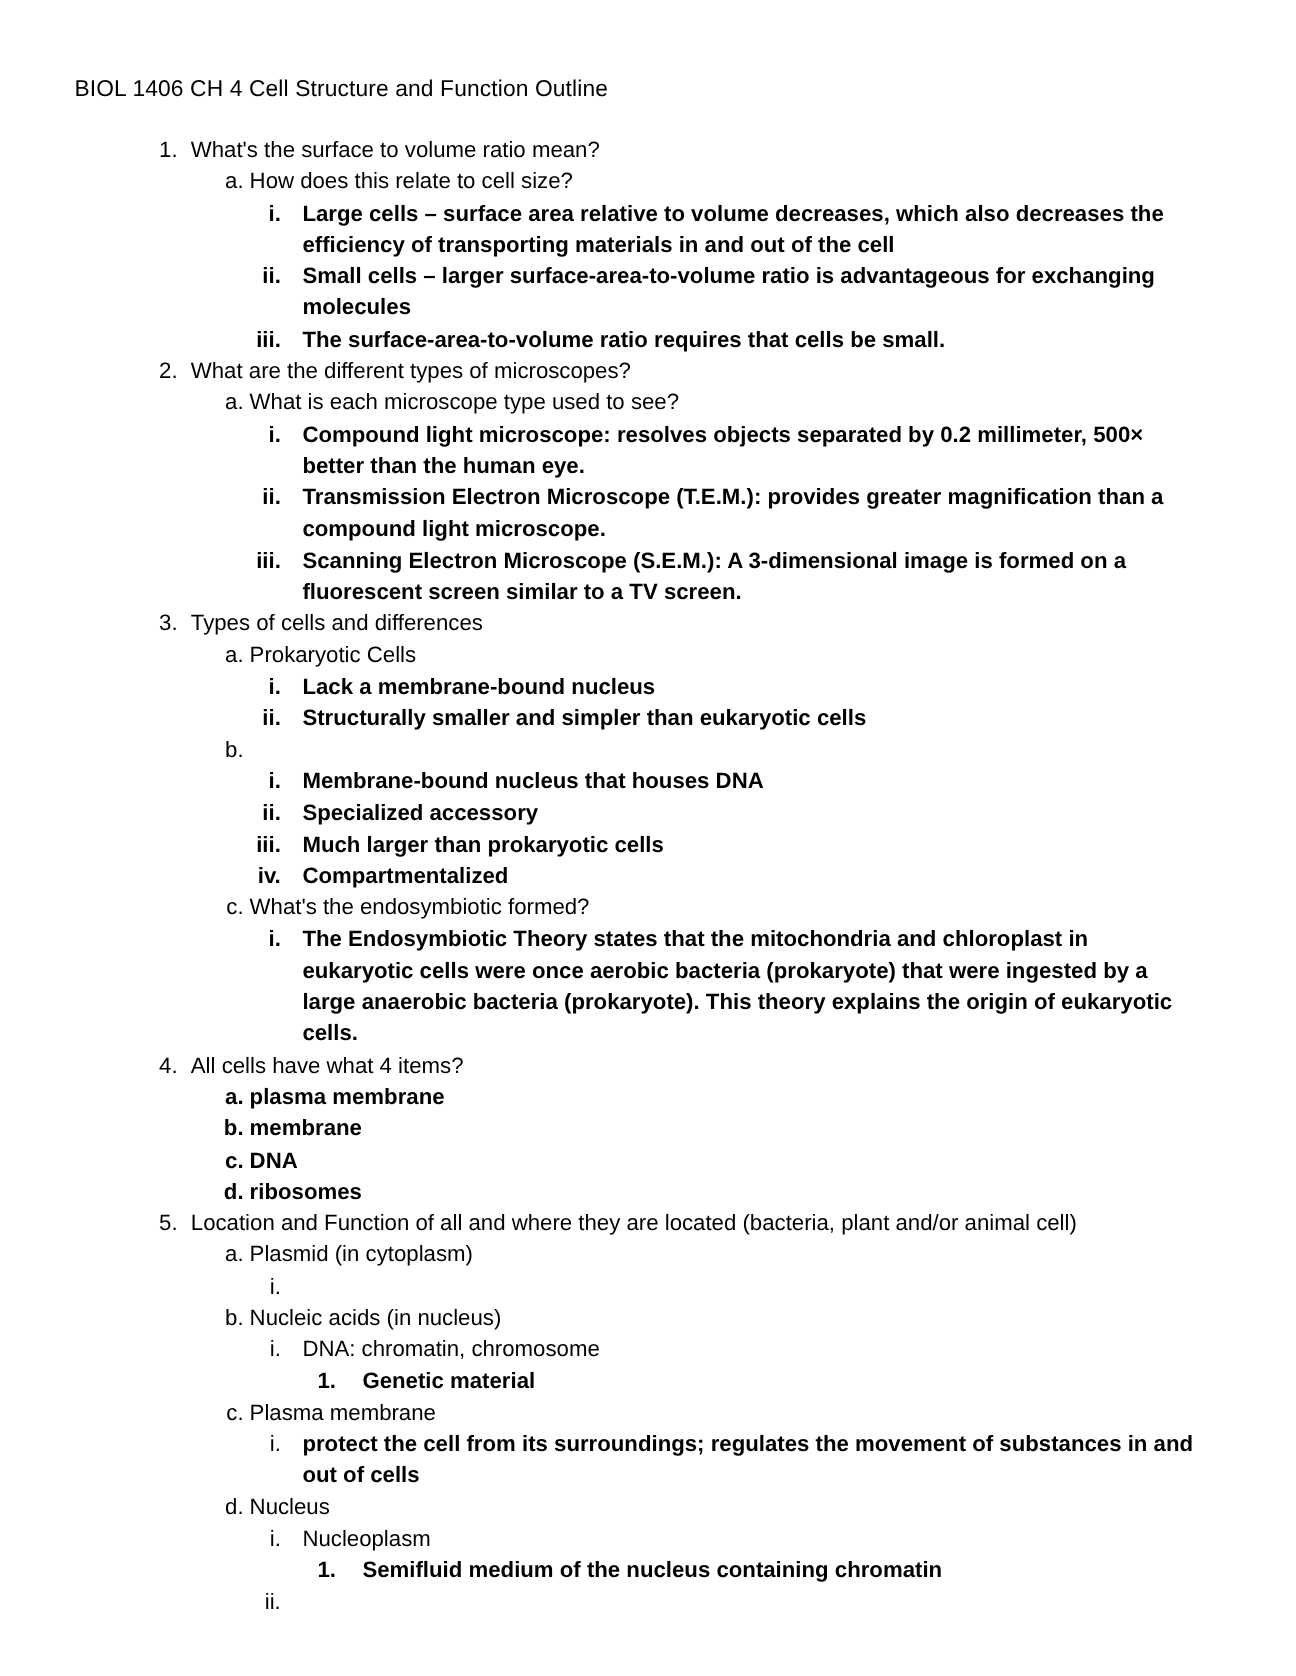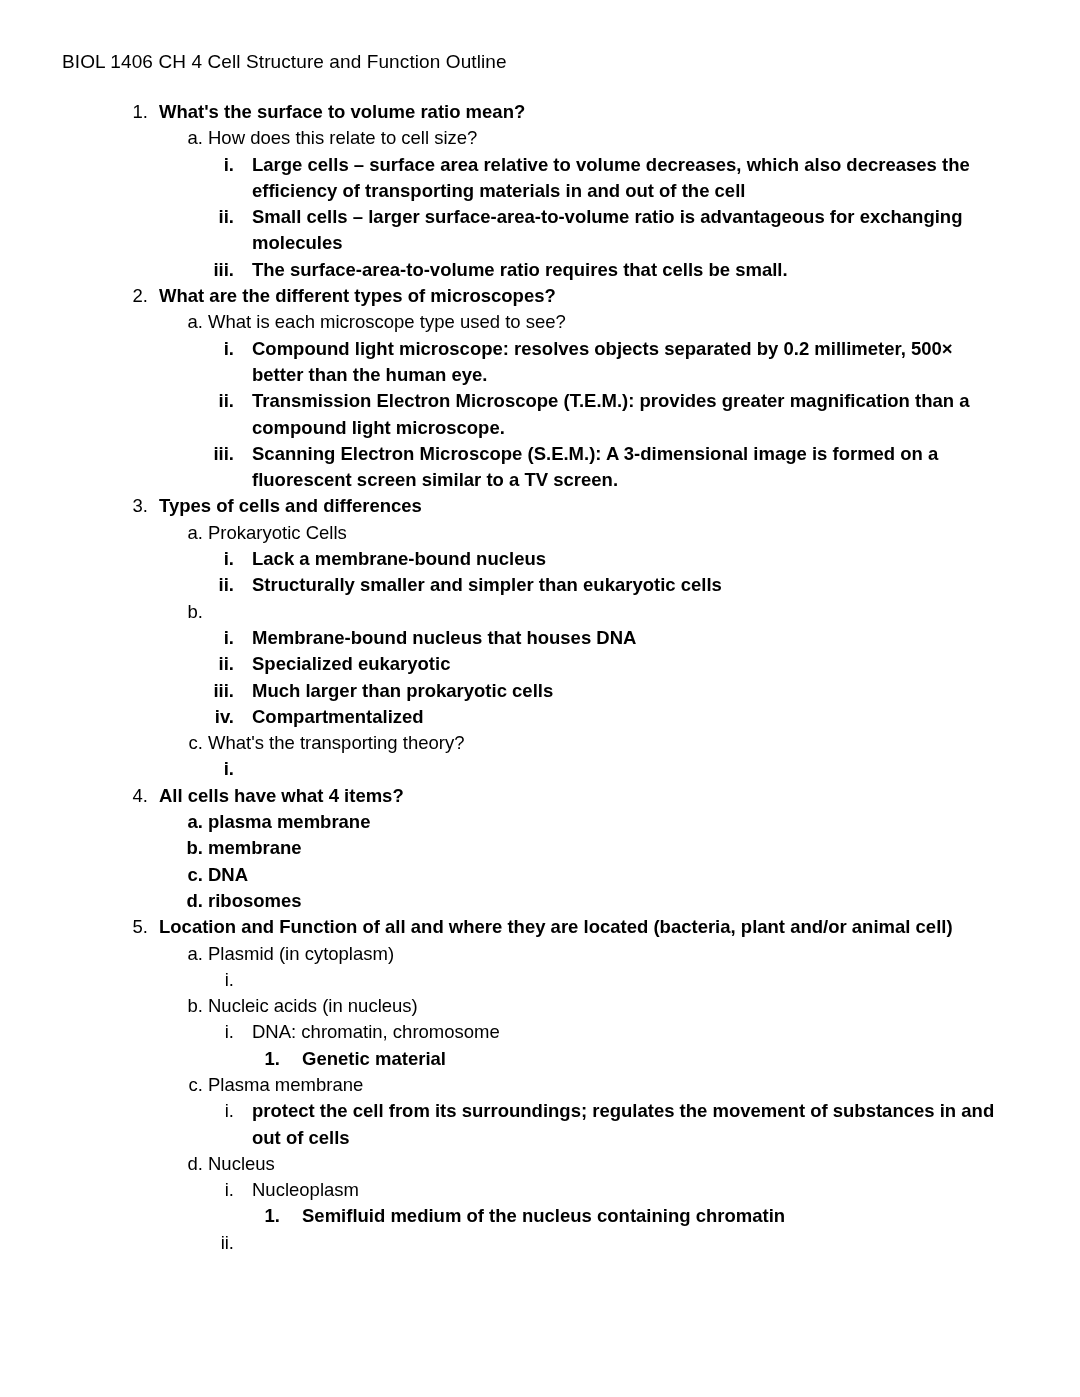--- a/index.html
+++ b/index.html
@@ -20,7 +20,7 @@
     width: 1080px;
     height: 1397px;
     box-sizing: border-box;
-    padding: 49px 68px 0 62px;
+    padding: 62px 68px 0 62px;
     background: #ffffff;
   }
   .doc-title {

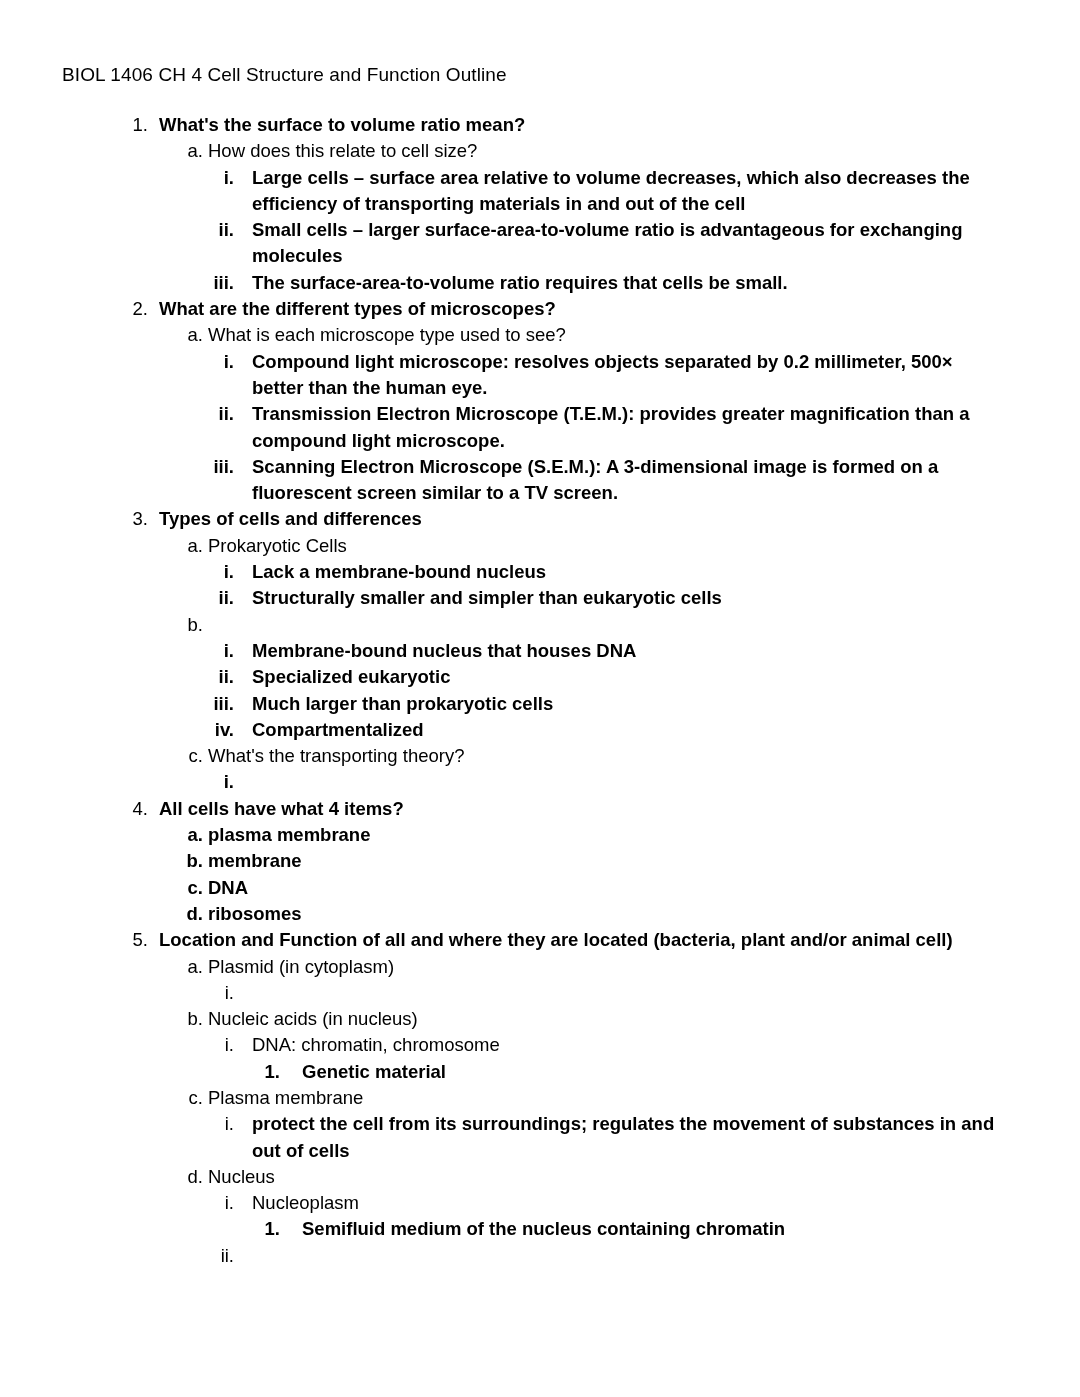--- a/index.html
+++ b/index.html
@@ -53,7 +53,7 @@
   }
   
   .lvl1 > .marker { width: 56px; margin-left: 30px; }
-  .lvl1 > .txt    { margin-left: 11px; font-weight: bold; }
+  .lvl1 > .txt    { margin-left: 11px; }
   
   .lvl2 > .marker { width: 56px; margin-left: 85px; }
   .lvl2 > .txt    { margin-left: 5px; }

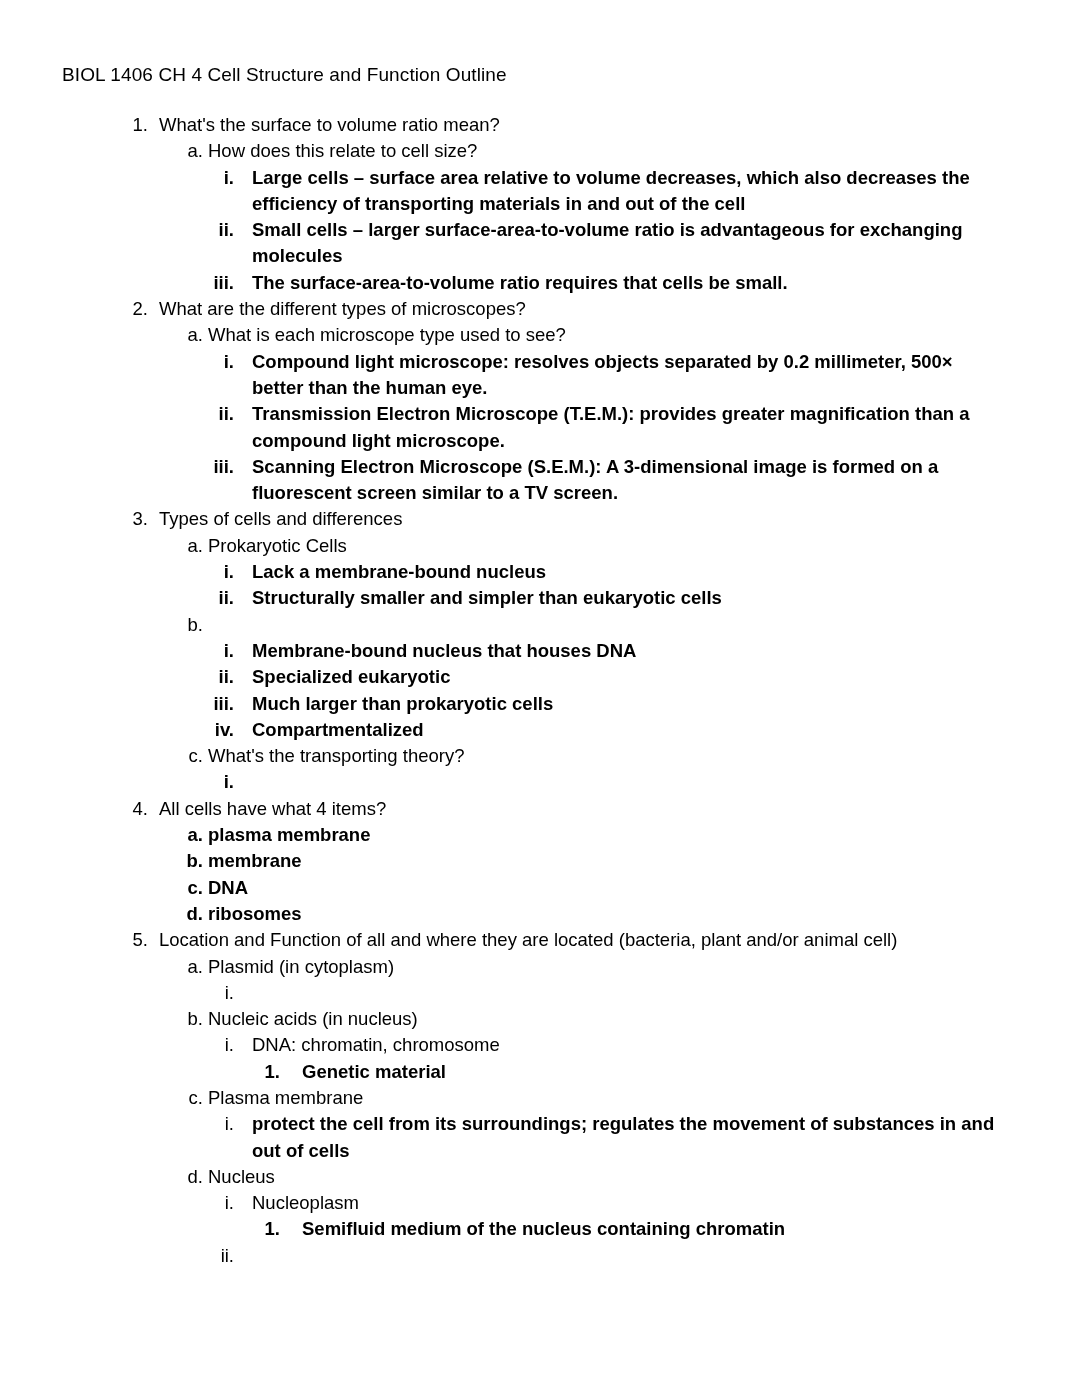--- a/index.html
+++ b/index.html
@@ -140,7 +140,7 @@
       </li>
       <li class="row lvl3">
         <span class="marker b">ii.</span>
-        <span class="txt b">Specialized eukaryotic</span>
+        <span class="txt b">Specialized accessory</span>
       </li>
       <li class="row lvl3">
         <span class="marker b">iii.</span>

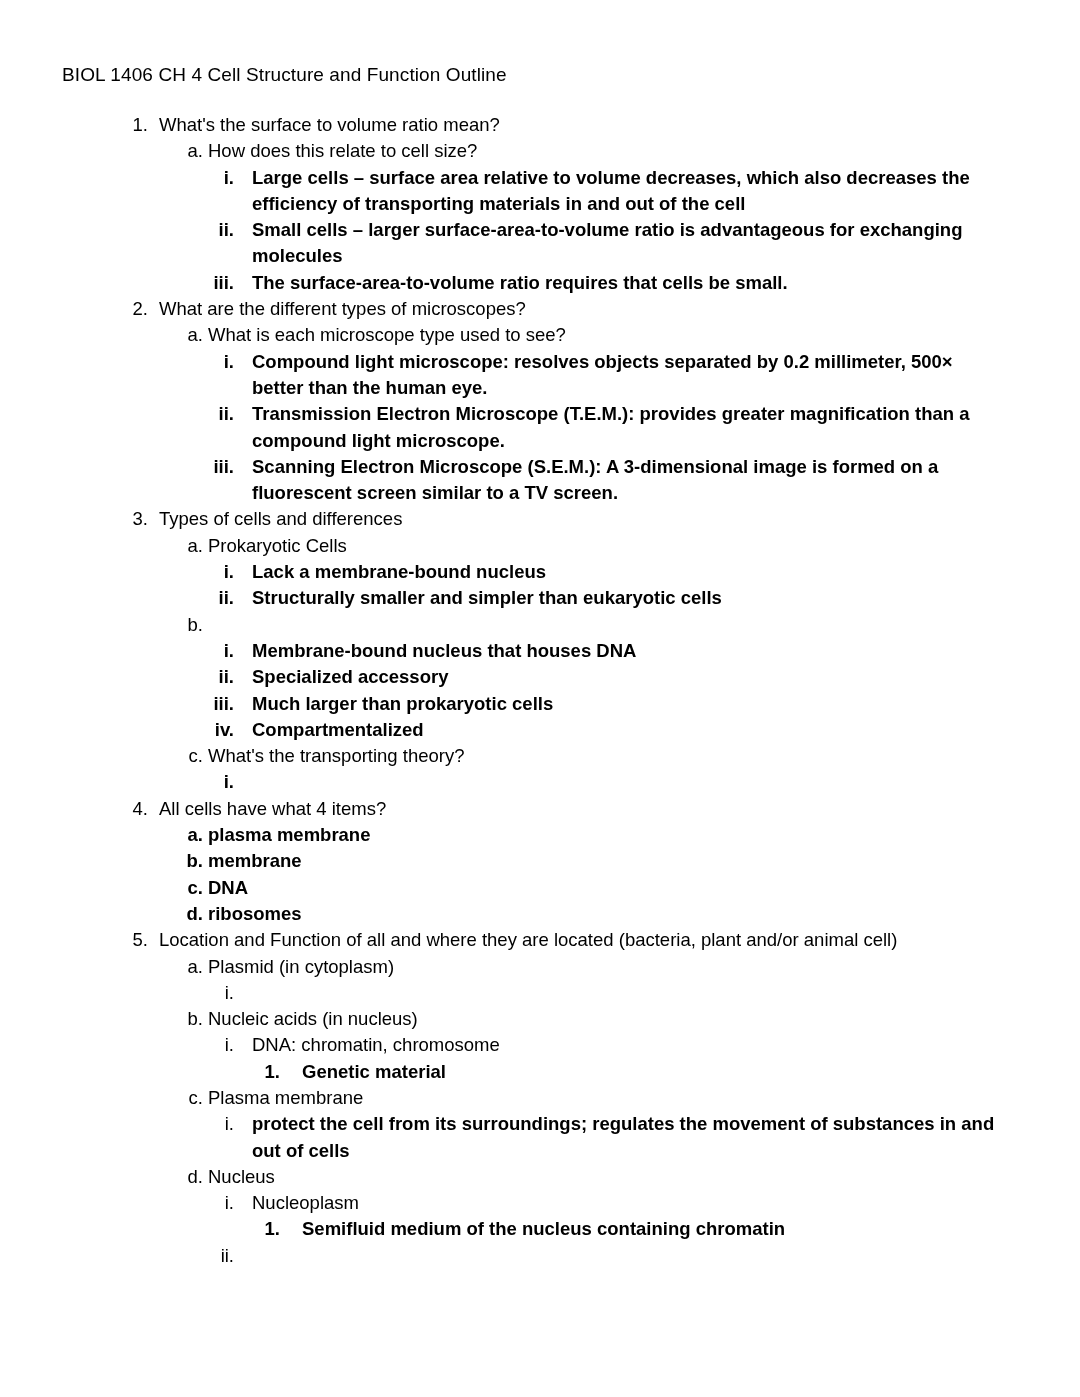--- a/index.html
+++ b/index.html
@@ -152,7 +152,7 @@
       </li>
       <li class="row lvl2">
         <span class="marker n">c.</span>
-        <span class="txt n">What's the transporting theory?</span>
+        <span class="txt n">What's the endosymbiotic formed?</span>
       </li>
       <li class="row lvl3">
         <span class="marker b">i.</span>

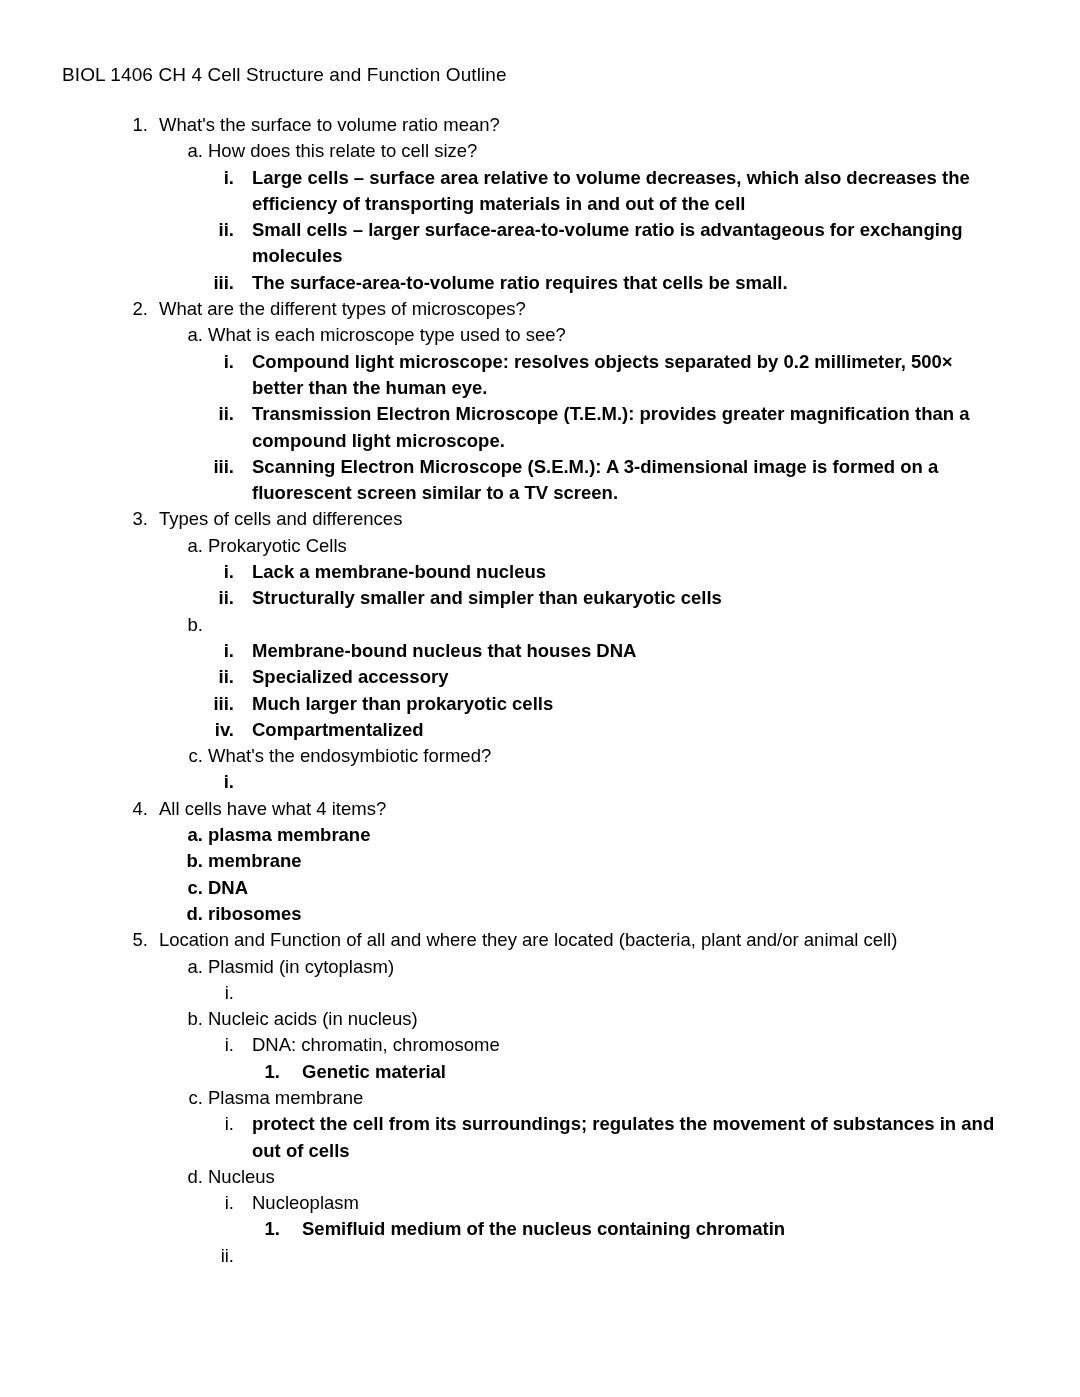--- a/index.html
+++ b/index.html
@@ -156,6 +156,7 @@
       </li>
       <li class="row lvl3">
         <span class="marker b">i.</span>
+        <span class="txt b">The Endosymbiotic Theory states that the mitochondria and chloroplast in eukaryotic cells were once aerobic bacteria (prokaryote) that were ingested by a large anaerobic bacteria (prokaryote). This theory explains the origin of eukaryotic cells.</span>
       </li>
       <li class="row lvl1">
         <span class="marker n">4.</span>

